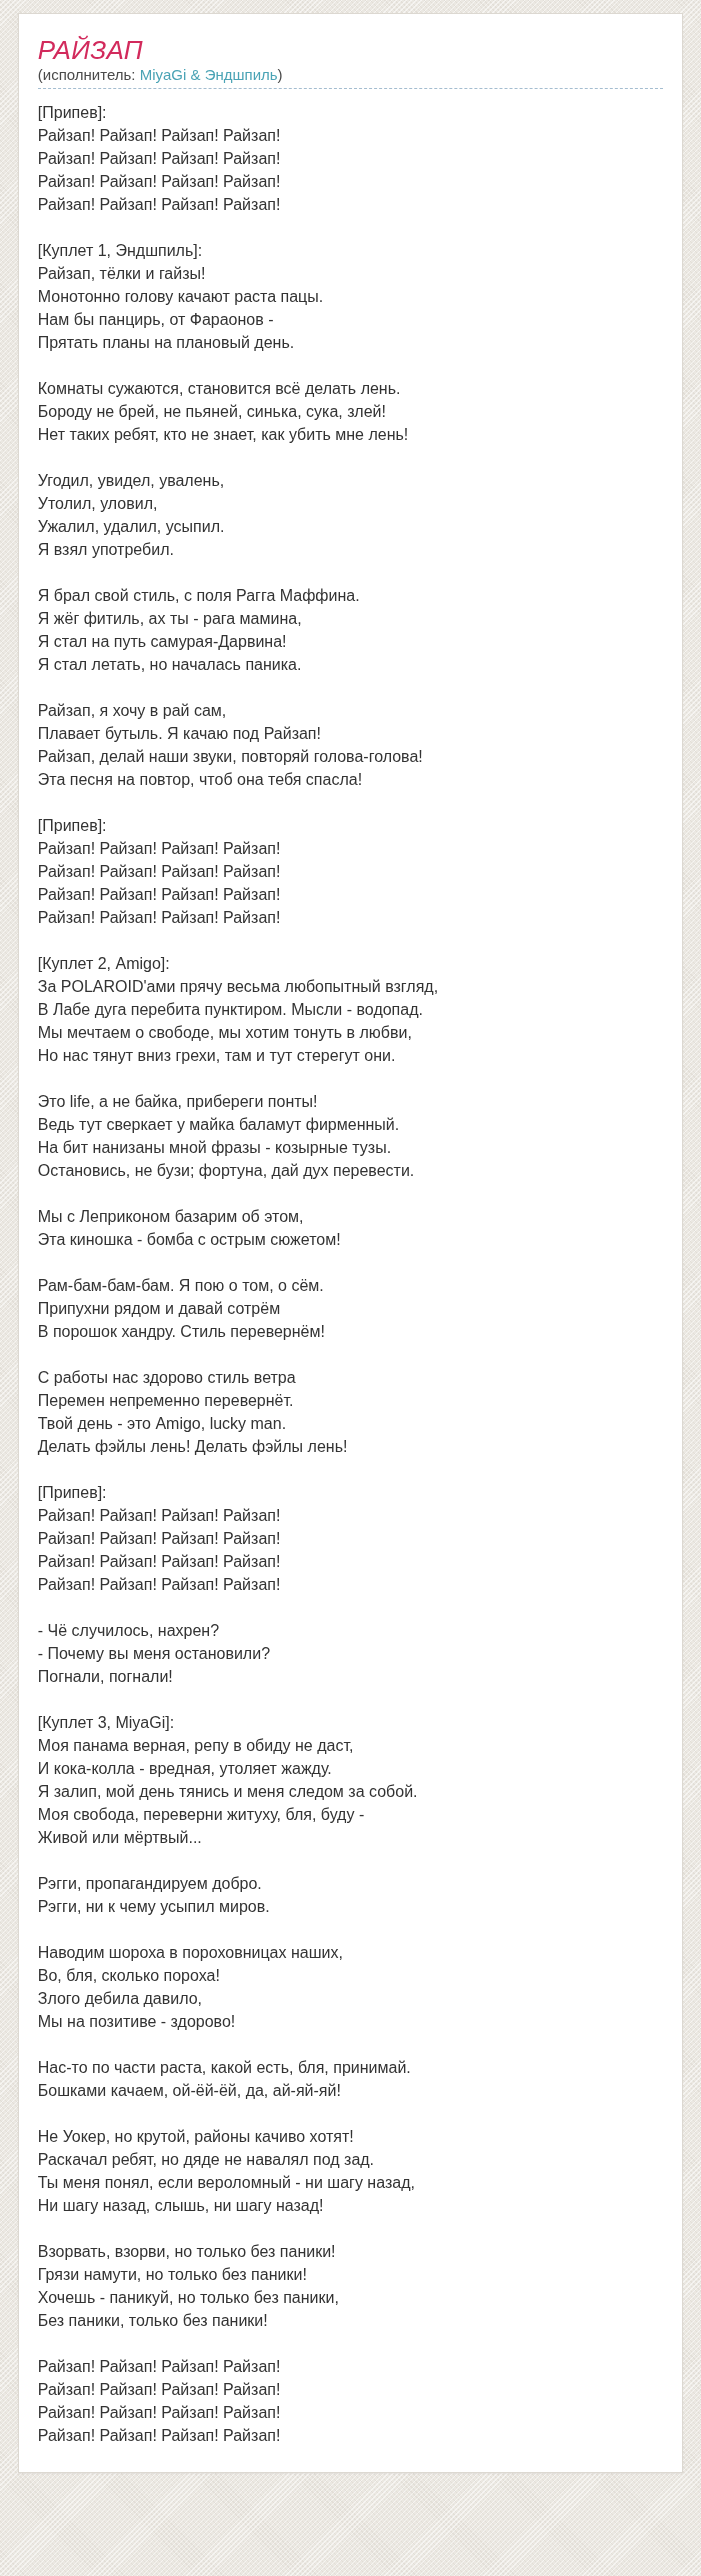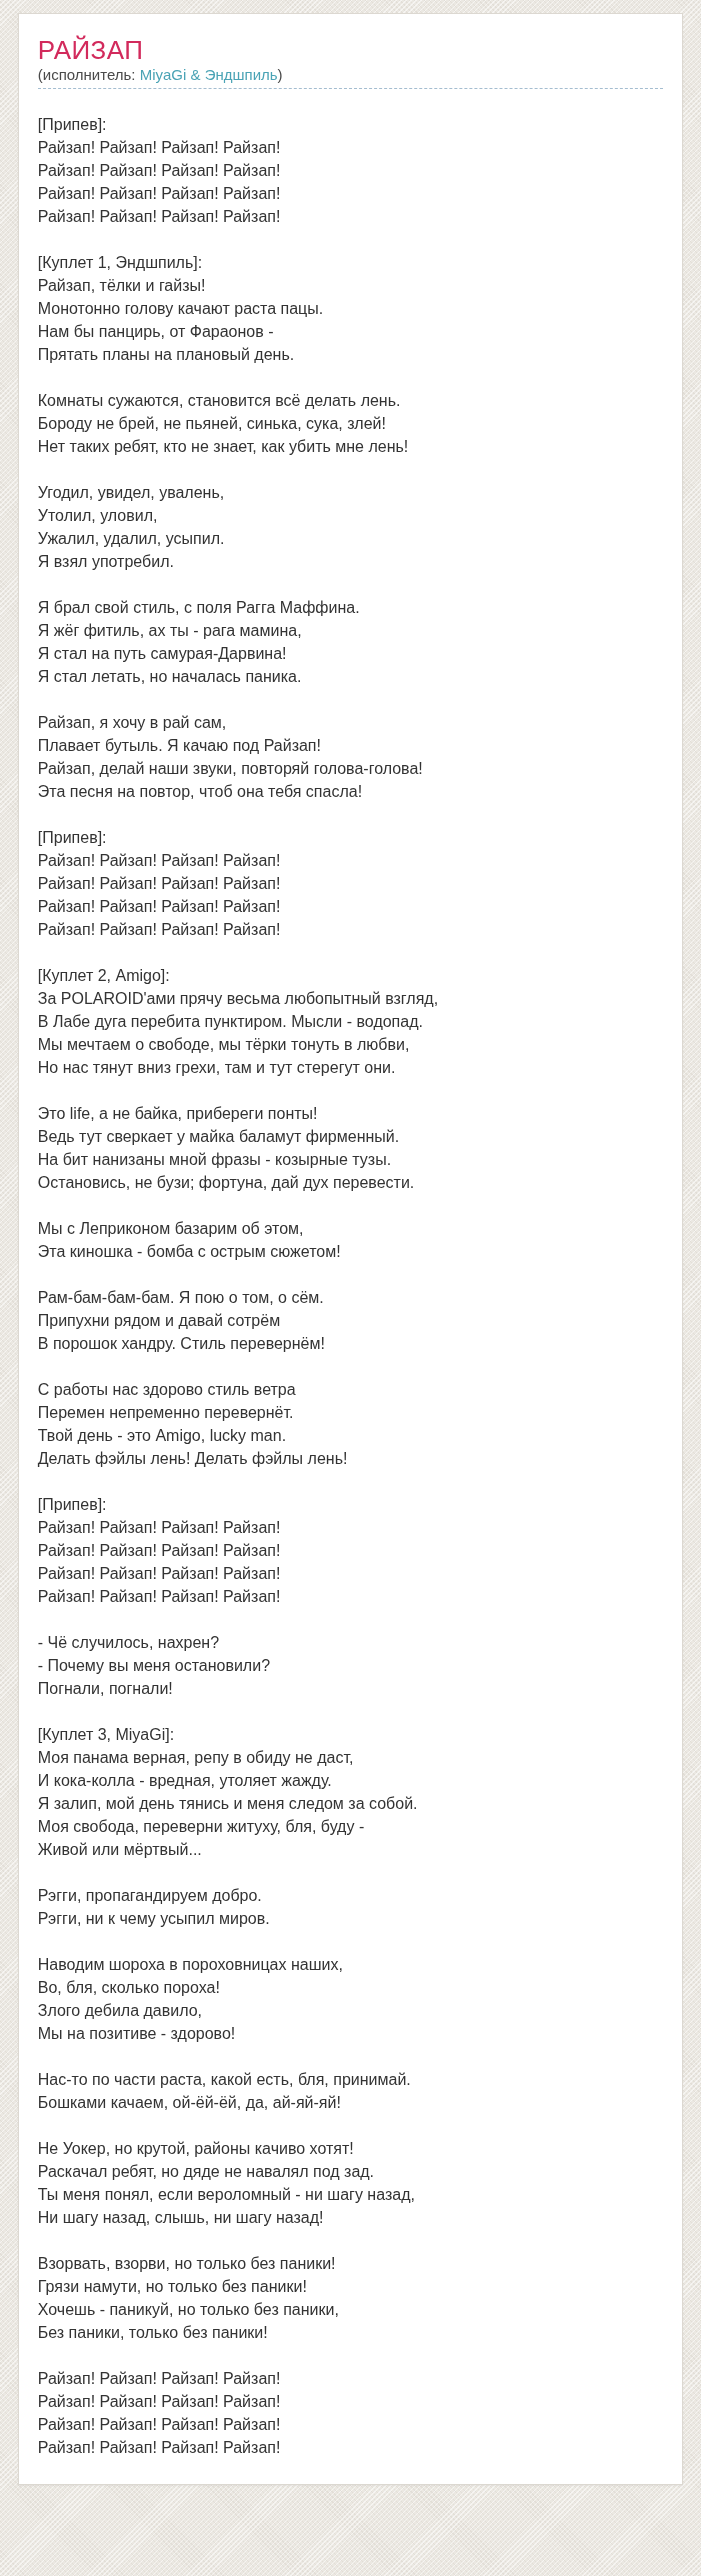--- a/index.html
+++ b/index.html
@@ -31,6 +31,7 @@
     font-weight: 400;
     color: #d22a5c;
     letter-spacing: 0.4px;
+    font-style: italic;
   }
   .performer-line {
     font-size: 15px;

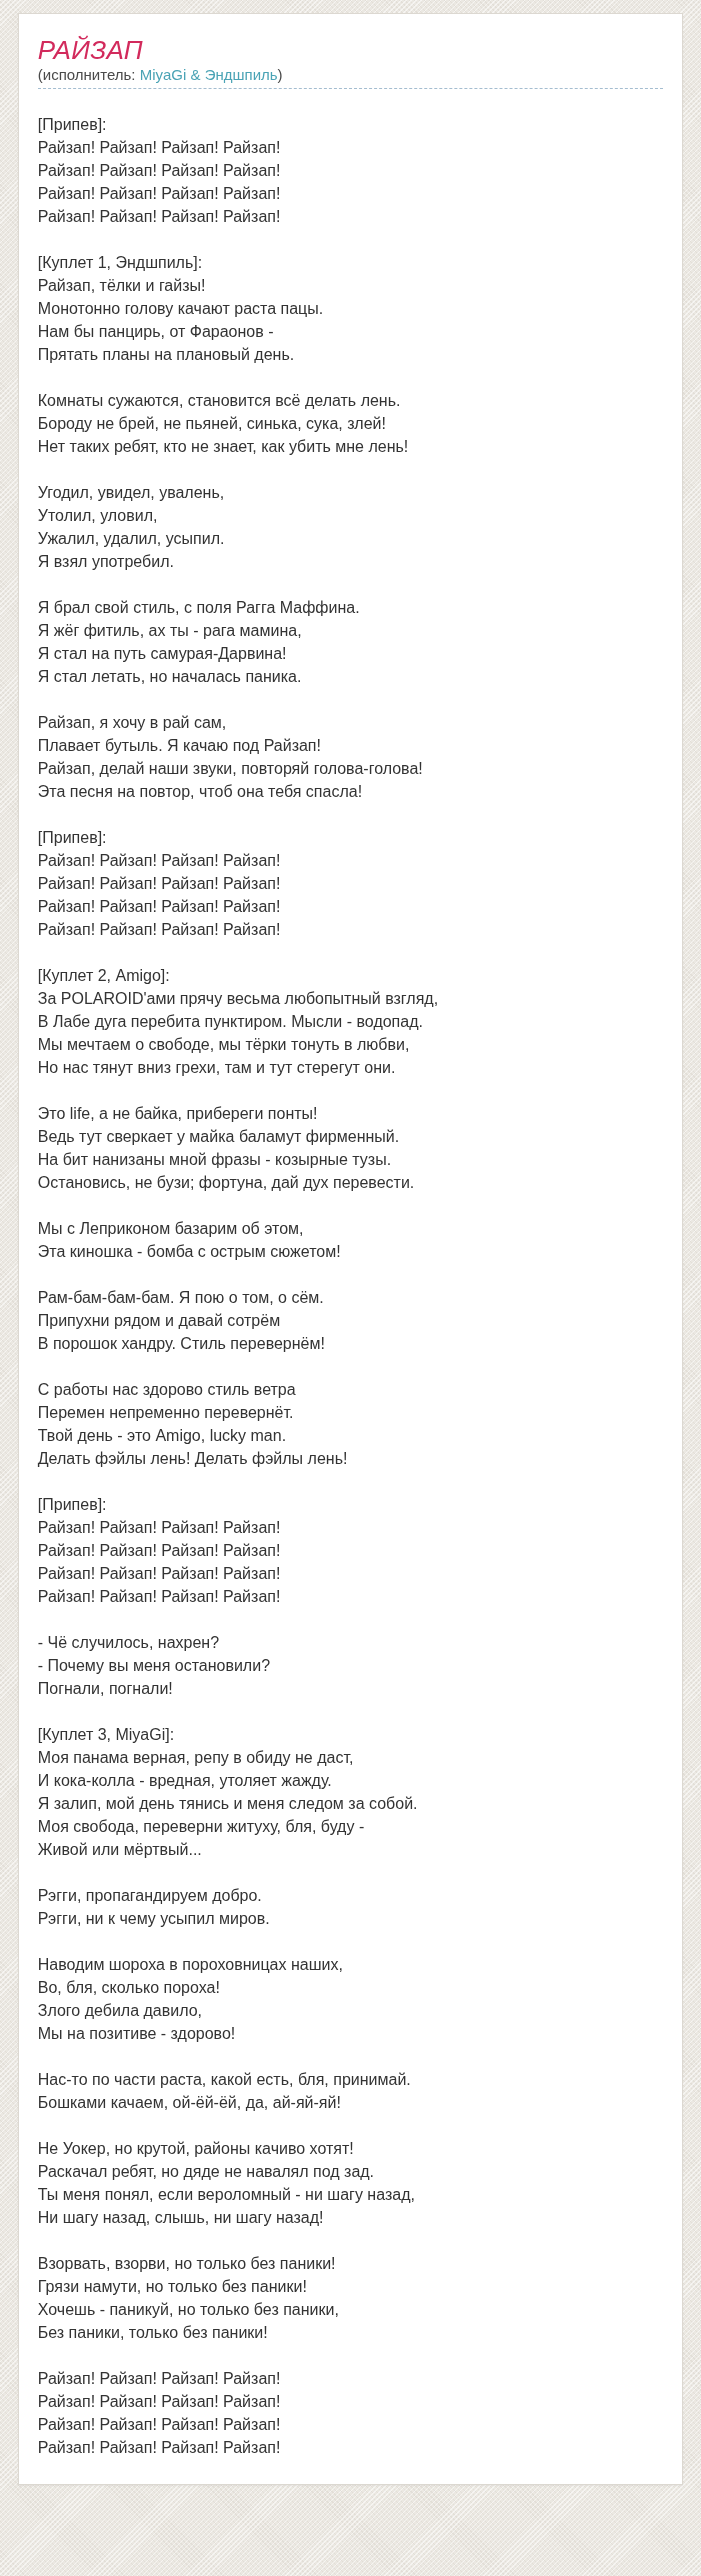--- a/index.html
+++ b/index.html
@@ -39,7 +39,7 @@
     color: #4a4a4a;
     padding-bottom: 4.4px;
     border-bottom: 0.9px dashed #a4bdd0;
-    margin-bottom: 24px;
+    margin-bottom: 12px;
   }
   .artist-link {
     color: #4aa3b5;

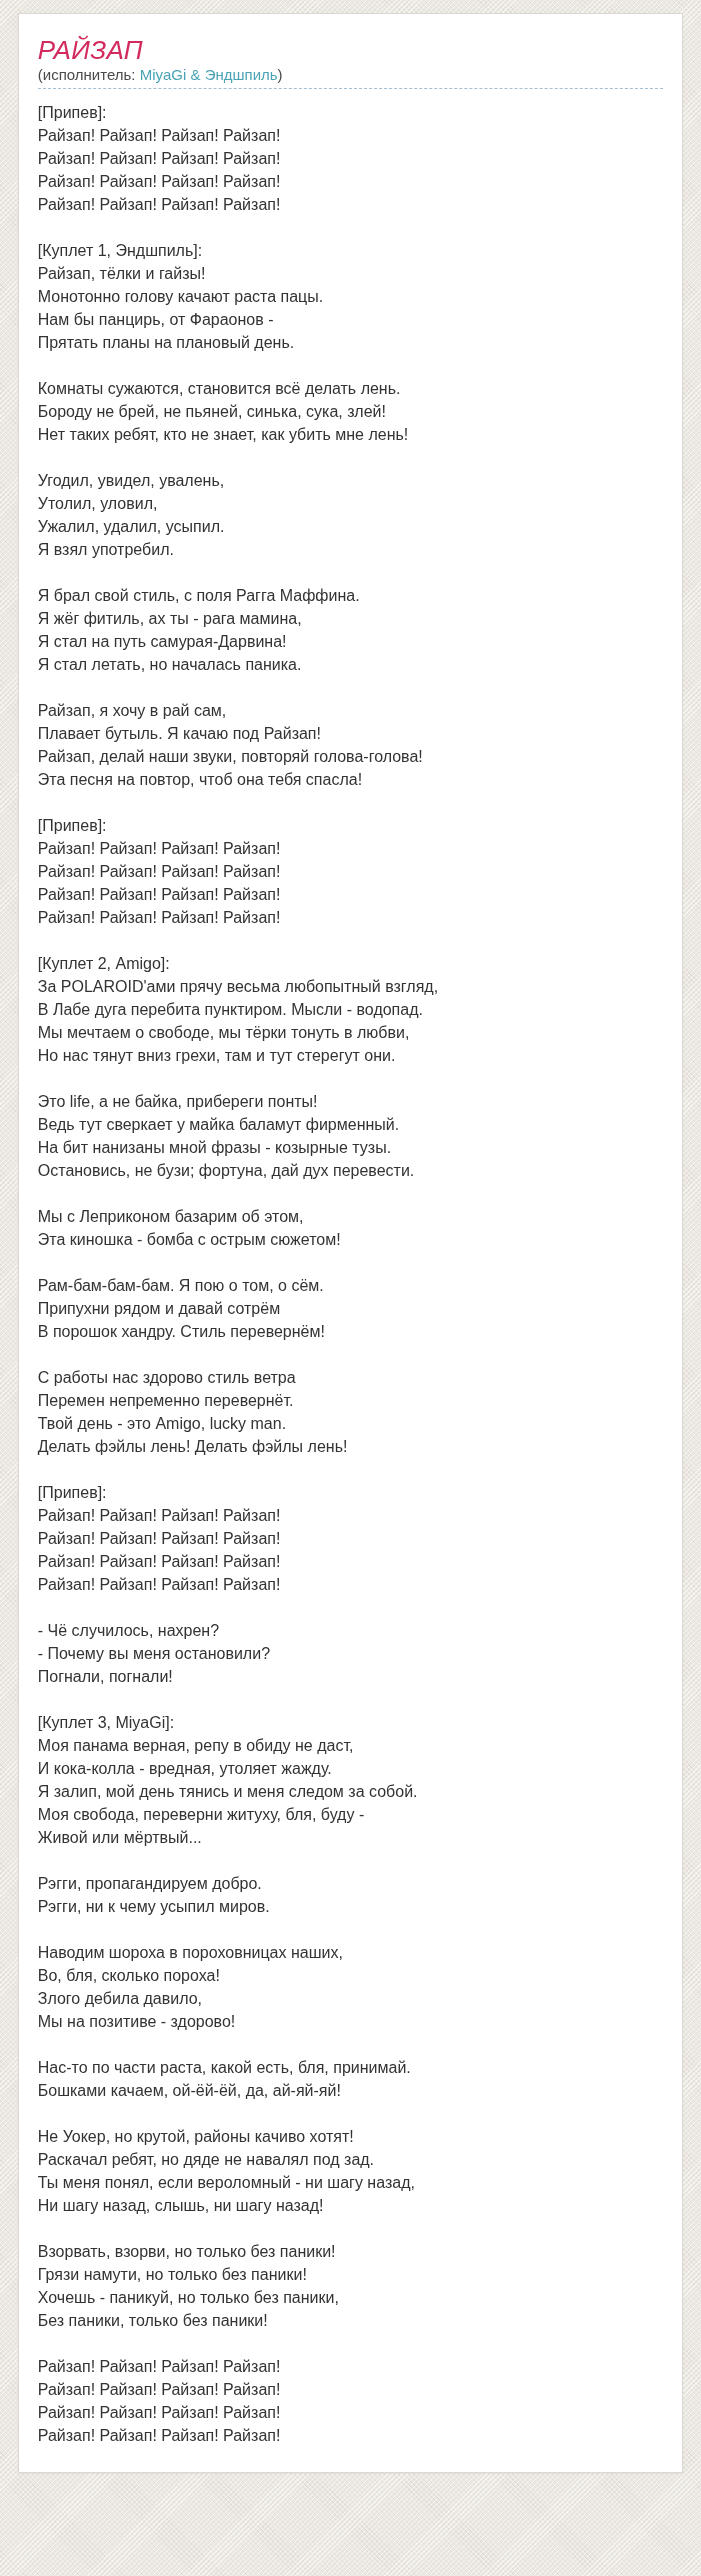--- a/index.html
+++ b/index.html
@@ -100,7 +100,7 @@
     <div class="stanza">[Куплет 2, Amigo]:
 За POLAROID'ами прячу весьма любопытный взгляд,
 В Лабе дуга перебита пунктиром. Мысли - водопад.
-Мы мечтаем о свободе, мы тёрки тонуть в любви,
+Мы мечтаем о свободе, мы хотим тонуть в любви,
 Но нас тянут вниз грехи, там и тут стерегут они.</div>
     <div class="stanza">Это life, а не байка, прибереги понты!
 Ведь тут сверкает у майка баламут фирменный.

